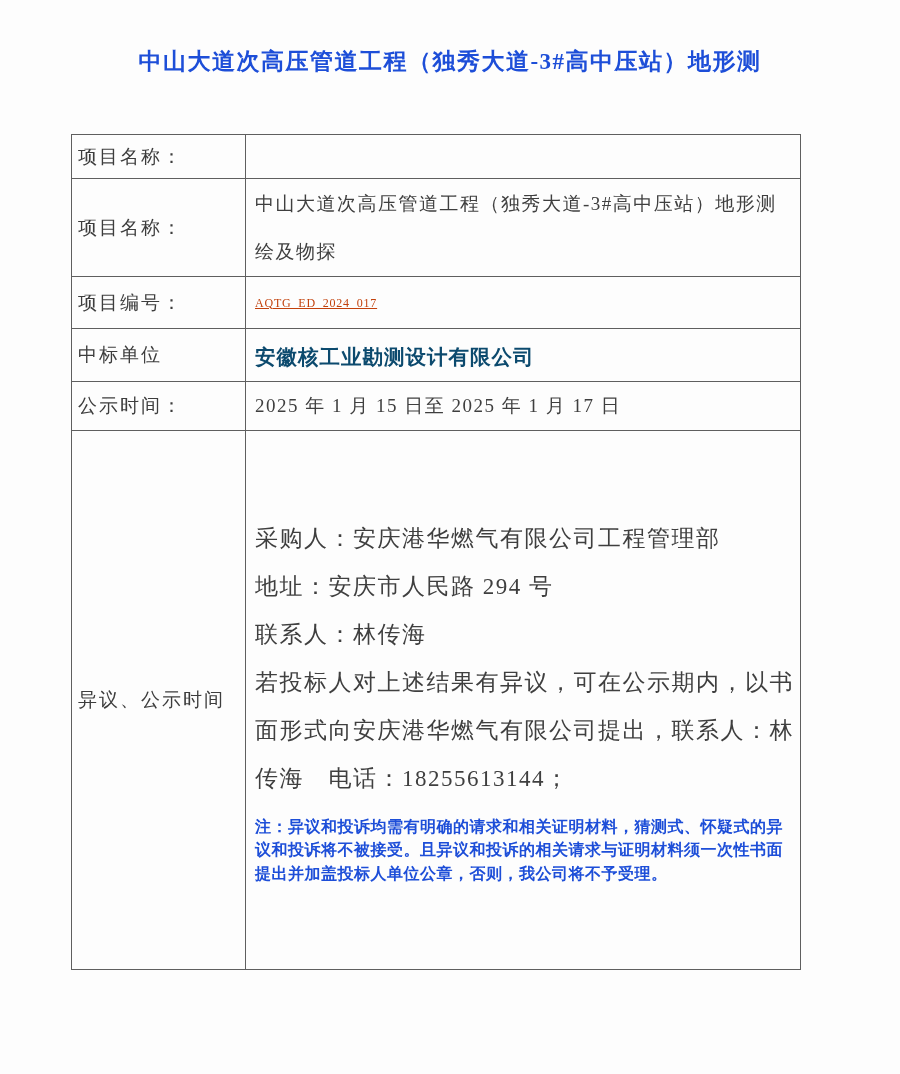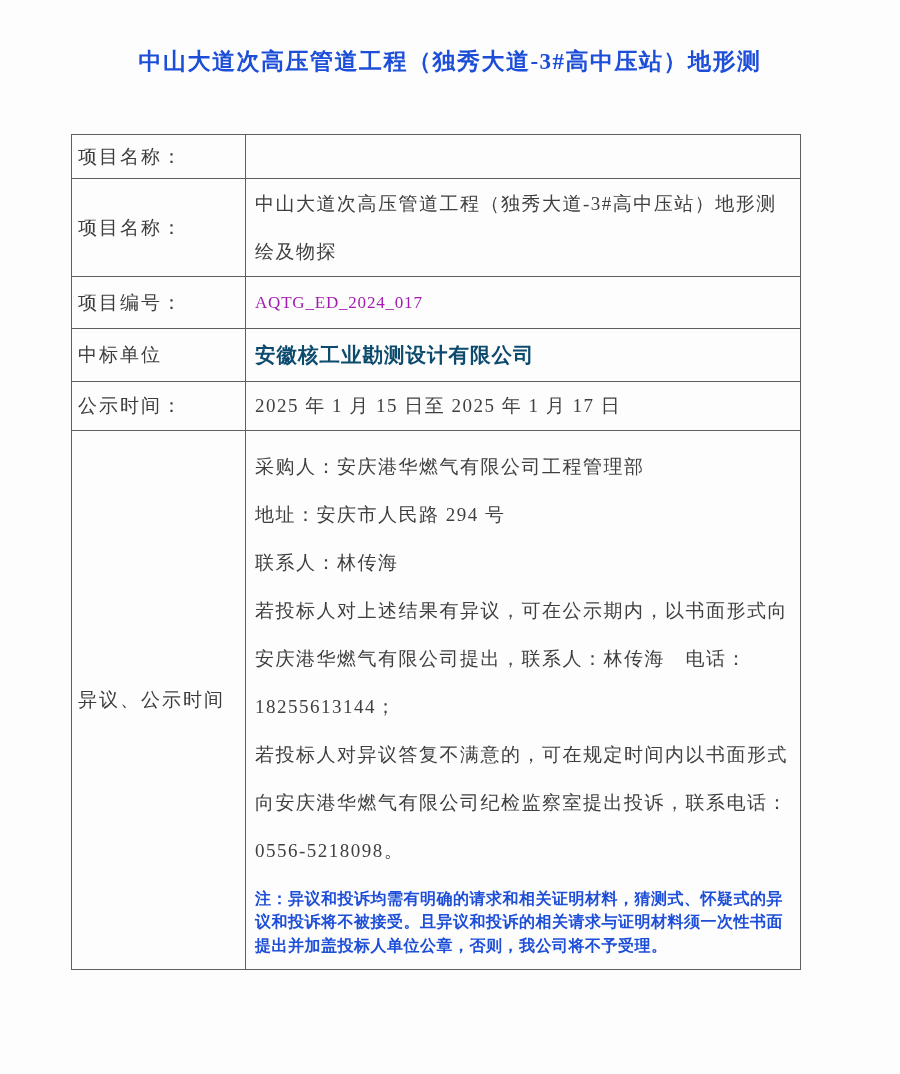--- a/index.html
+++ b/index.html
@@ -75,10 +75,11 @@
   .r5 { min-height: 48px; }
   .r6 { min-height: 539px; }
   .r2 .cell.value {
-    font-size: 17px;
+    font-size: 12px;
     letter-spacing: 0.8px;
     line-height: 22px;
-    color: #a21caf;
+    color: #c2410c;
+    text-decoration: underline;
   }
   .r3 .cell.value {
     font-weight: bold;

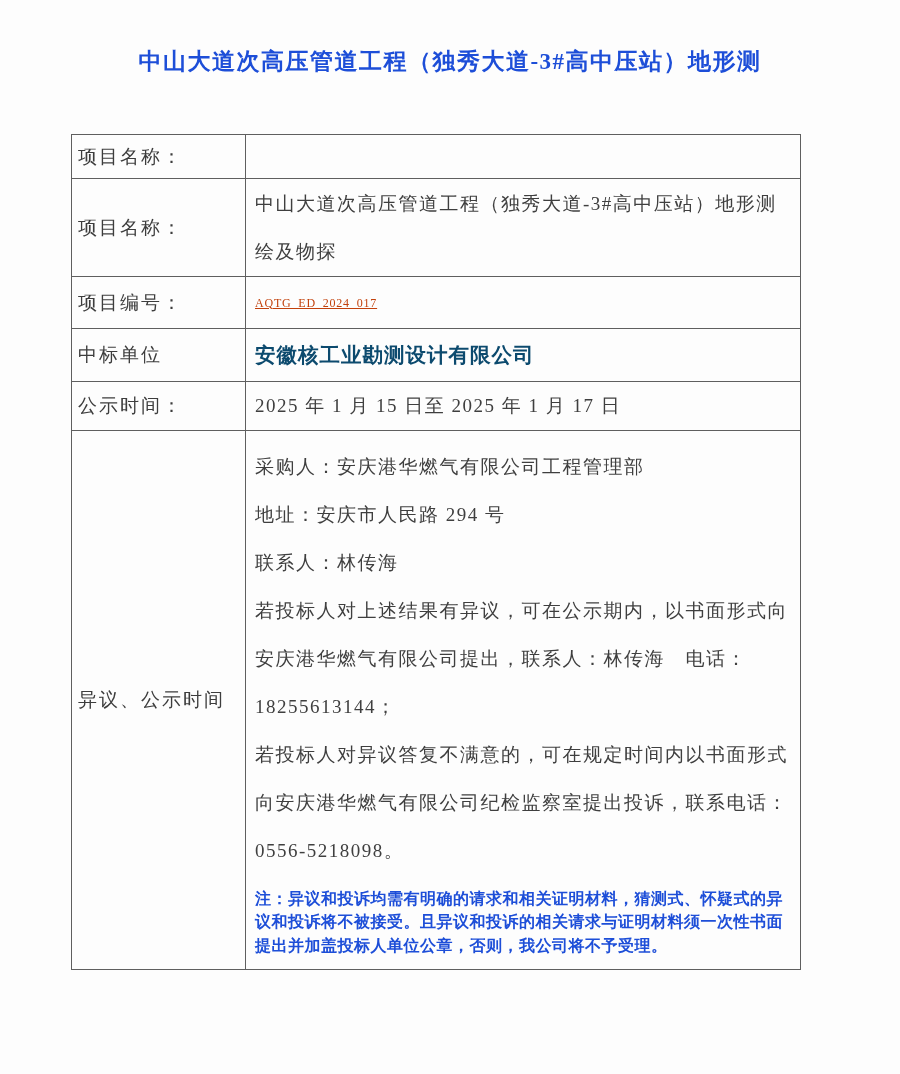--- a/index.html
+++ b/index.html
@@ -70,7 +70,7 @@
   .r0 { min-height: 43px; }
   .r1 { min-height: 98px; }
   .r2 { min-height: 52px; }
-  .r3 { min-height: 53px; }
+  .r3 { min-height: 53px; align-items: flex-end; }
   .r4 { min-height: 51px; }
   .r5 { min-height: 48px; }
   .r6 { min-height: 539px; }

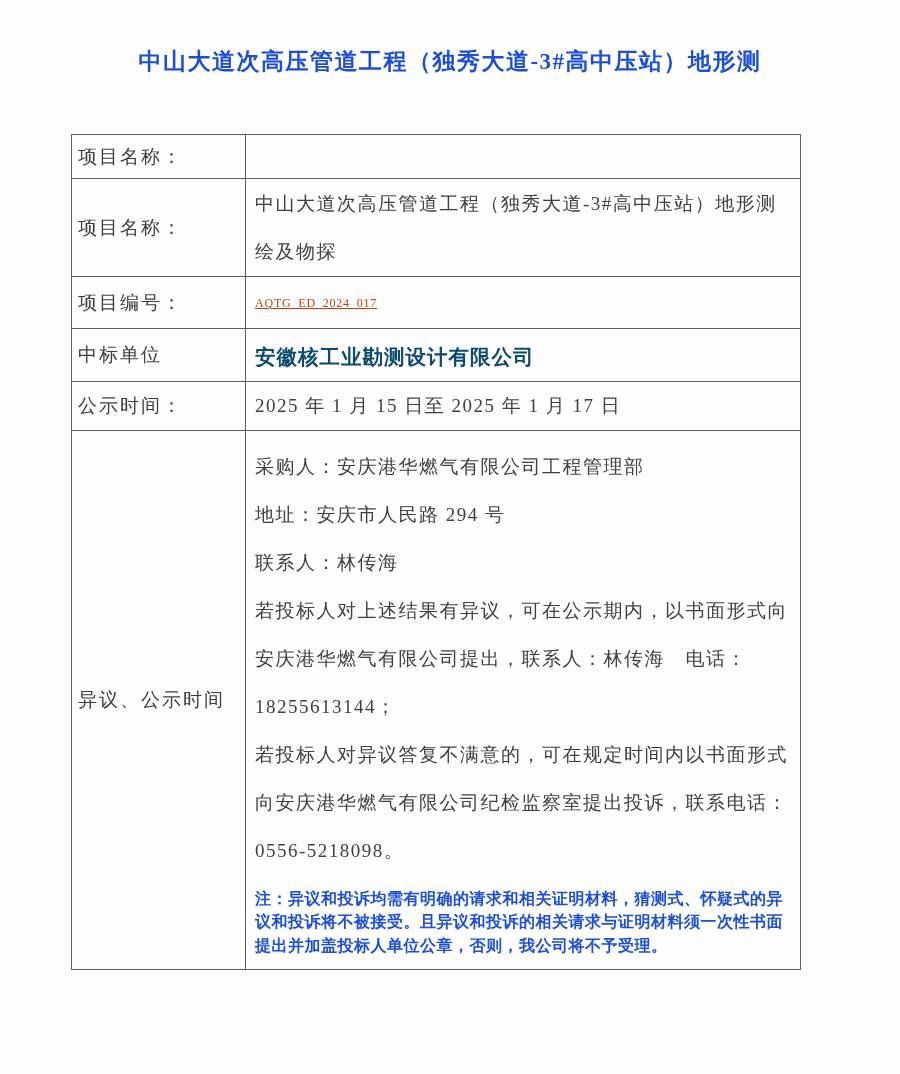--- a/index.html
+++ b/index.html
@@ -90,7 +90,7 @@
   .objection-value p {
     margin: 0;
     line-height: 48px;
-    font-size: 19px;
+    font-size: 23px;
     letter-spacing: 1.5px;
   }
   .objection-value .note {

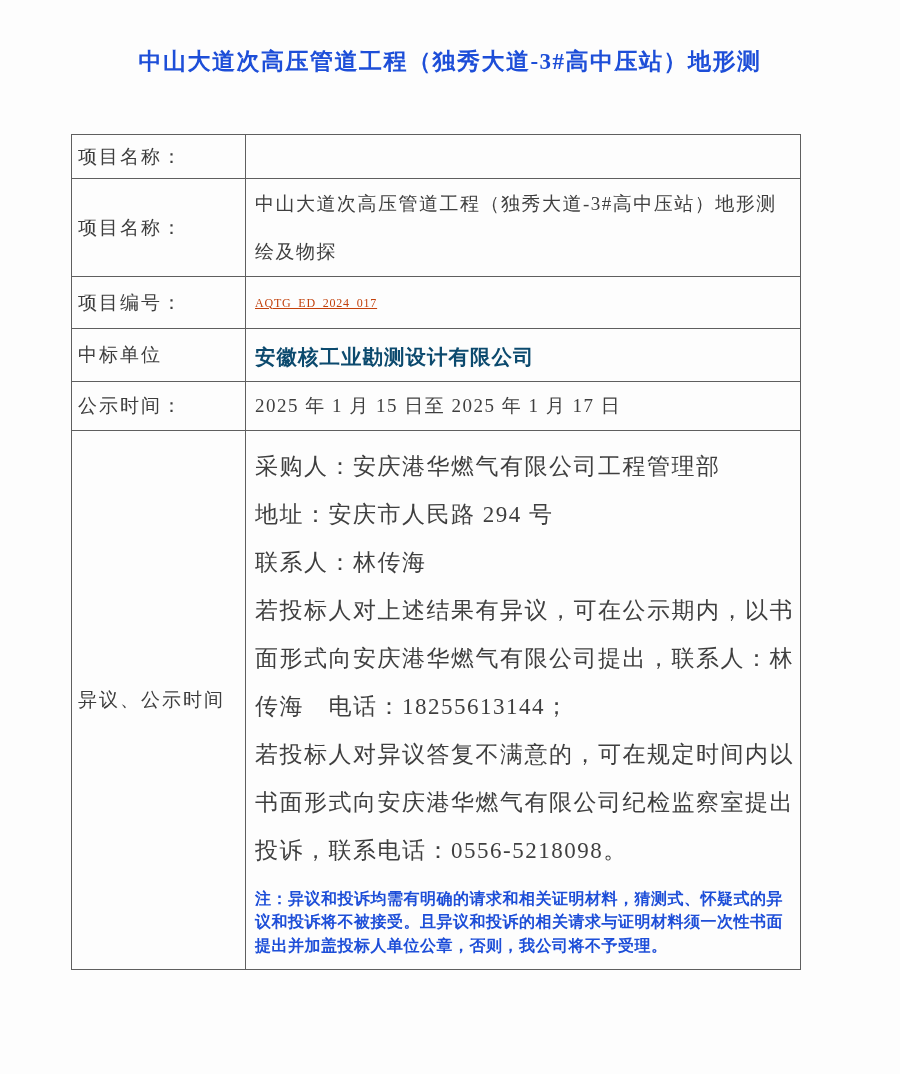--- a/index.html
+++ b/index.html
@@ -146,7 +146,6 @@
         <p>地址：安庆市人民路 294 号</p>
         <p>联系人：林传海</p>
         <p>若投标人对上述结果有异议，可在公示期内，以书面形式向安庆港华燃气有限公司提出，联系人：林传海　电话：18255613144；</p>
-        <p>若投标人对异议答复不满意的，可在规定时间内以书面形式向安庆港华燃气有限公司纪检监察室提出投诉，联系电话：0556-5218098。</p>
         <p class="note">注：异议和投诉均需有明确的请求和相关证明材料，猜测式、怀疑式的异议和投诉将不被接受。且异议和投诉的相关请求与证明材料须一次性书面提出并加盖投标人单位公章，否则，我公司将不予受理。</p>
       </div>
     </div>

